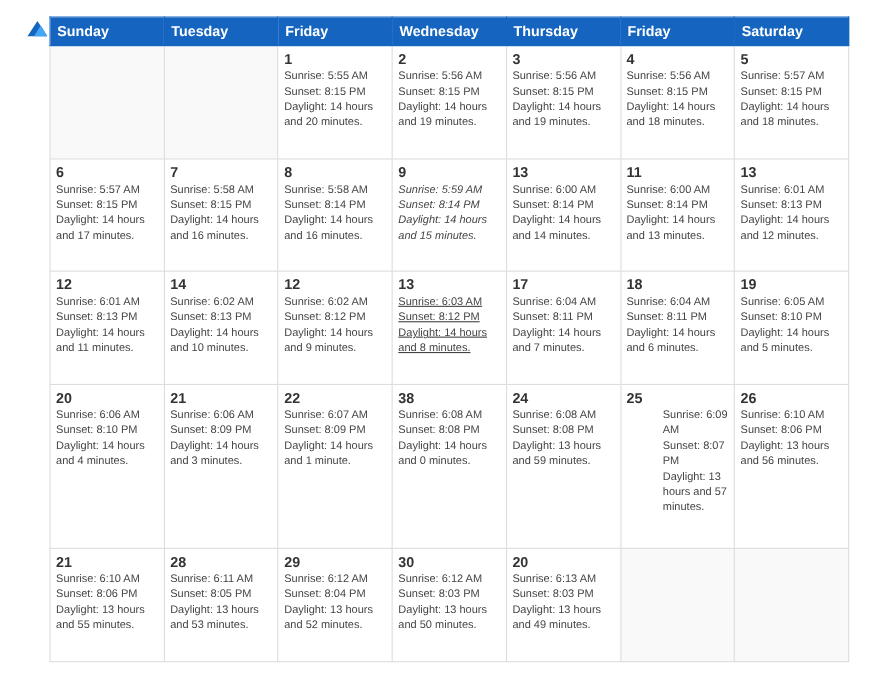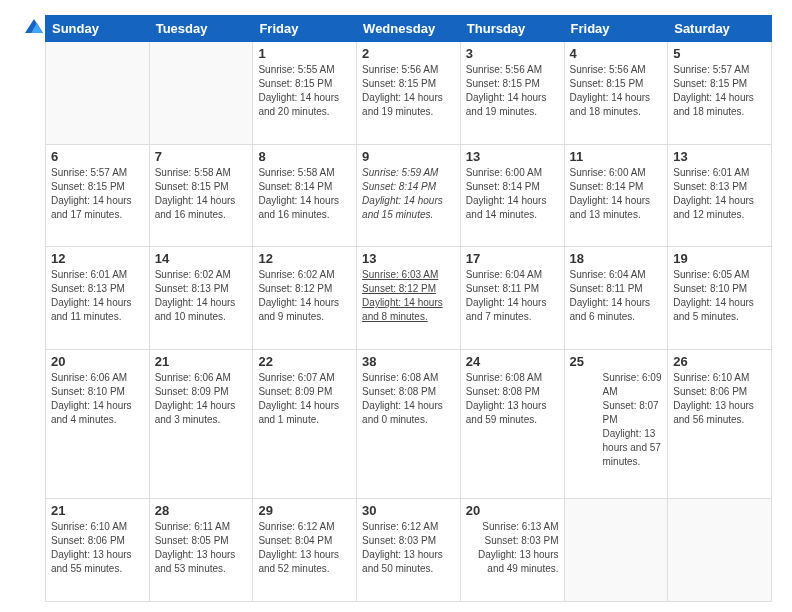--- a/index.html
+++ b/index.html
@@ -324,7 +324,7 @@
           </td>
           <td>
             <span class="day-number">20</span>
-            <div class="day-info" style="white-space: pre-line; text-align: right;">Sunrise: 6:13 AM
+            <div class="day-info" style="white-space: pre-line;">Sunrise: 6:13 AM
 Sunset: 8:03 PM
 Daylight: 13 hours and 49 minutes.</div>
           </td>

